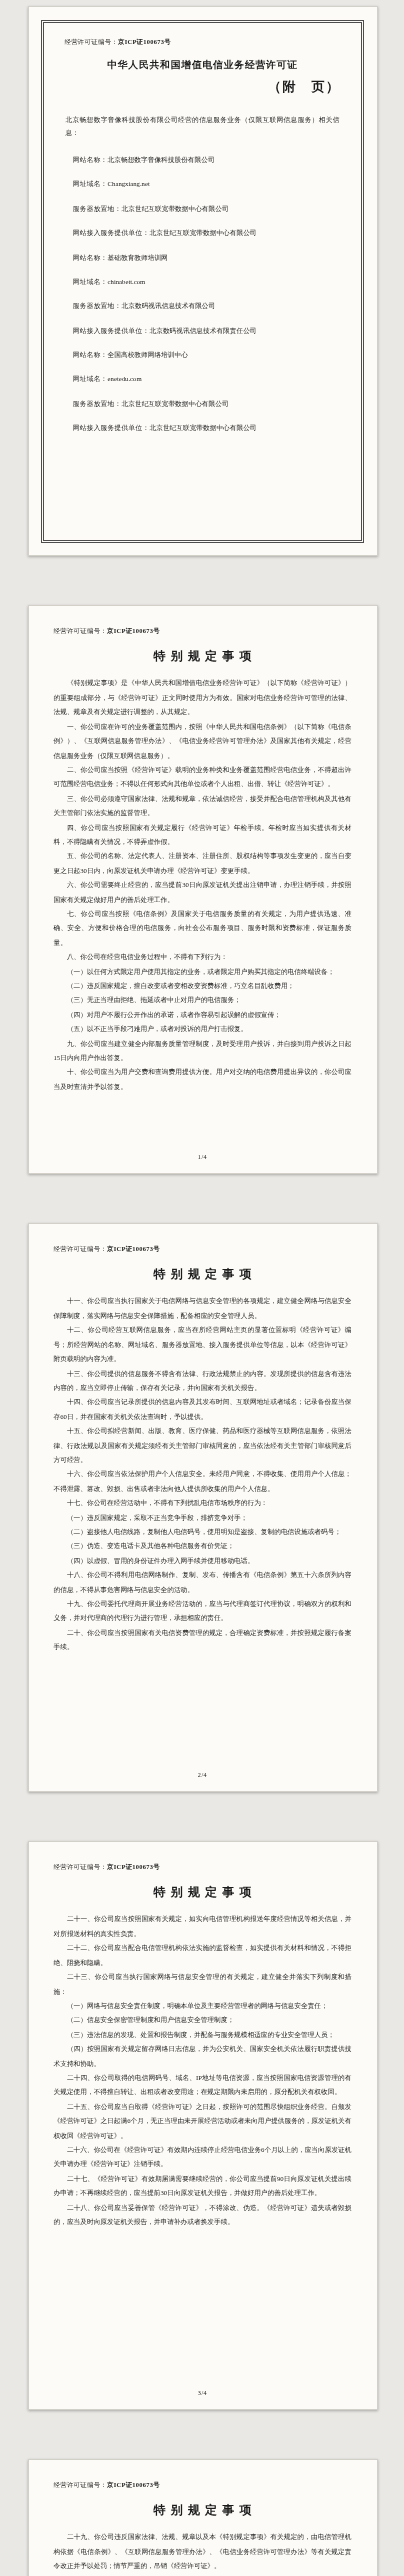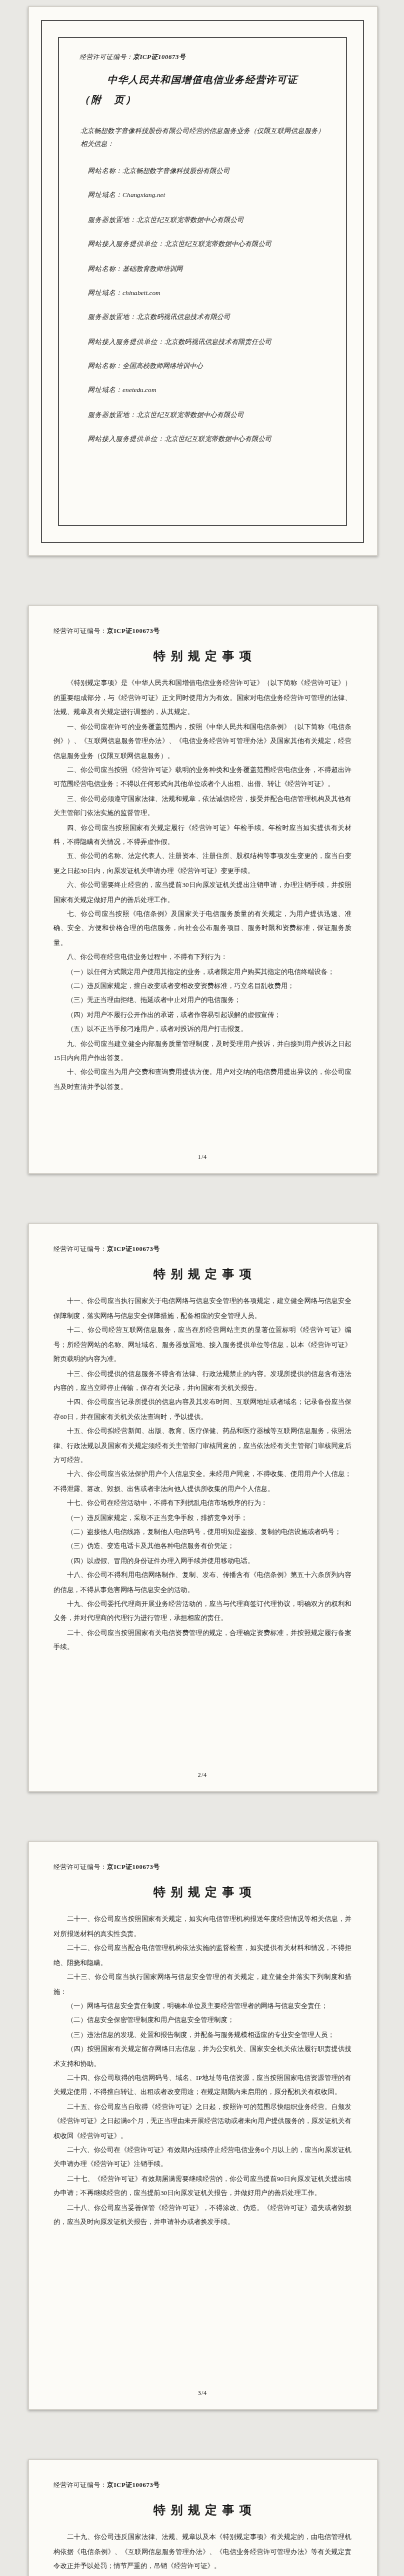--- a/index.html
+++ b/index.html
@@ -24,7 +24,7 @@
 
   
   .cert{height:550px;padding:12.4px;}
-  .frame-outer{border:1px solid #4d4d4d;height:100%;box-sizing:border-box;padding:16px;font-style:italic;}
+  .frame-outer{border:1px solid #4d4d4d;height:100%;box-sizing:border-box;padding:1px;}
   .frame-inner{border:0.5px solid #4d4d4d;height:100%;box-sizing:border-box;padding:14.4px 20.6px;overflow:hidden;}
   .cert-no{font-size:6.4px;margin:1px 0 12.4px;letter-spacing:0.3px;}
   .cert-no .num{font-weight:bold;}

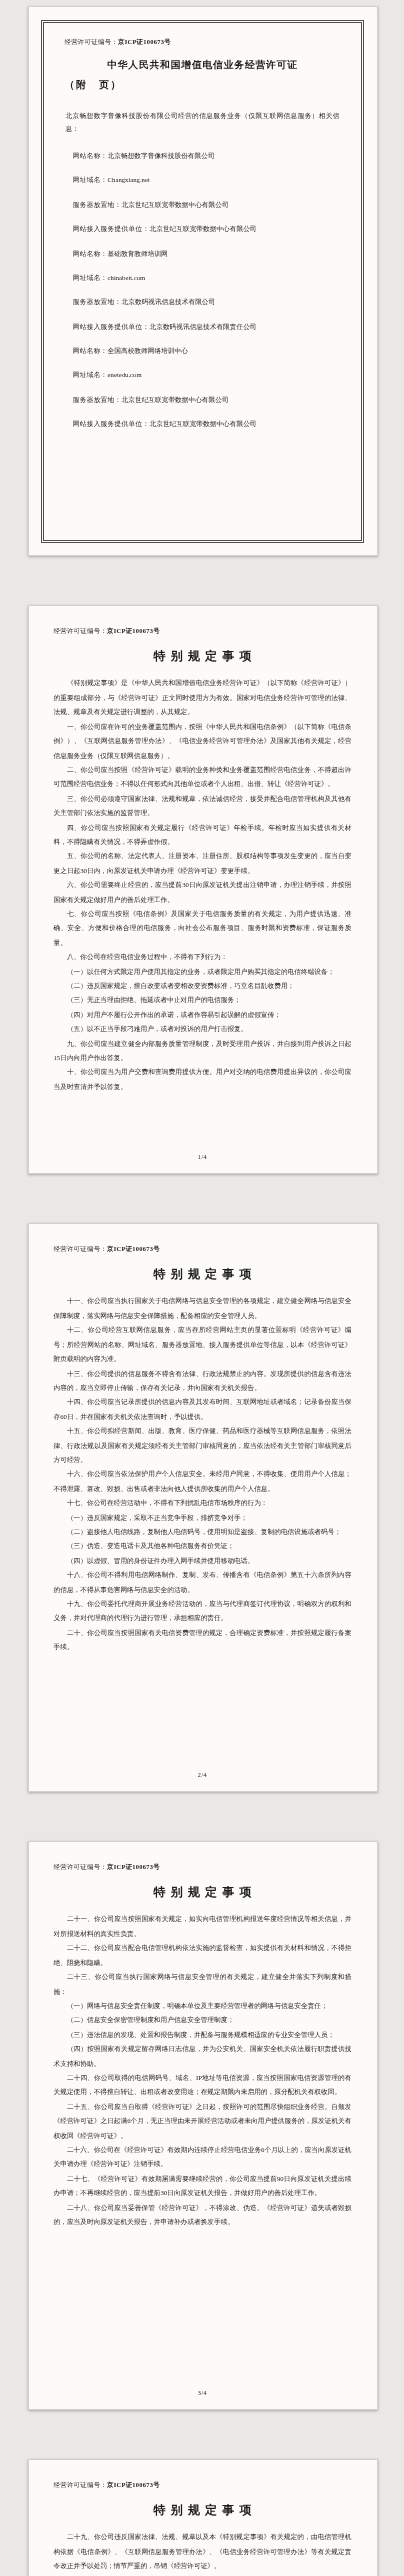--- a/index.html
+++ b/index.html
@@ -29,7 +29,7 @@
   .cert-no{font-size:6.4px;margin:1px 0 12.4px;letter-spacing:0.3px;}
   .cert-no .num{font-weight:bold;}
   .cert-title{font-size:9.8px;font-weight:bold;text-align:center;letter-spacing:0.8px;margin:1px 0 5.2px;}
-  .cert-sub{text-align:left;font-size:10px;font-weight:bold;letter-spacing:1.5px;margin:0 0 18.5px;}
+  .cert-sub{text-align:right;font-size:13px;font-weight:bold;letter-spacing:1.5px;margin:0 0 18.5px;}
   .cert-intro{font-size:6.7px;line-height:1.9;margin:0 1px 15.5px;text-align:justify;}
   .entries{list-style:none;margin:0;padding:0 2.1px 0 8.2px;}
   .entries li{font-size:6.7px;line-height:1.55;margin-bottom:14px;text-align:left;}

